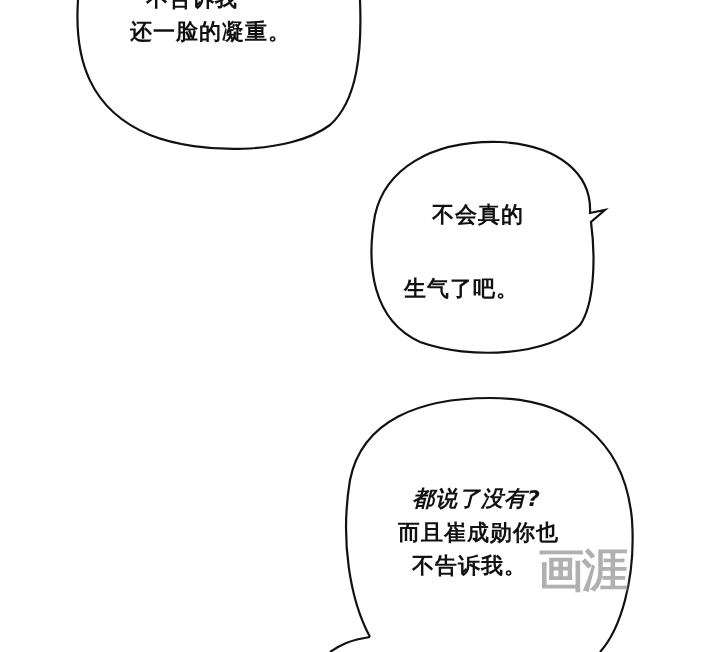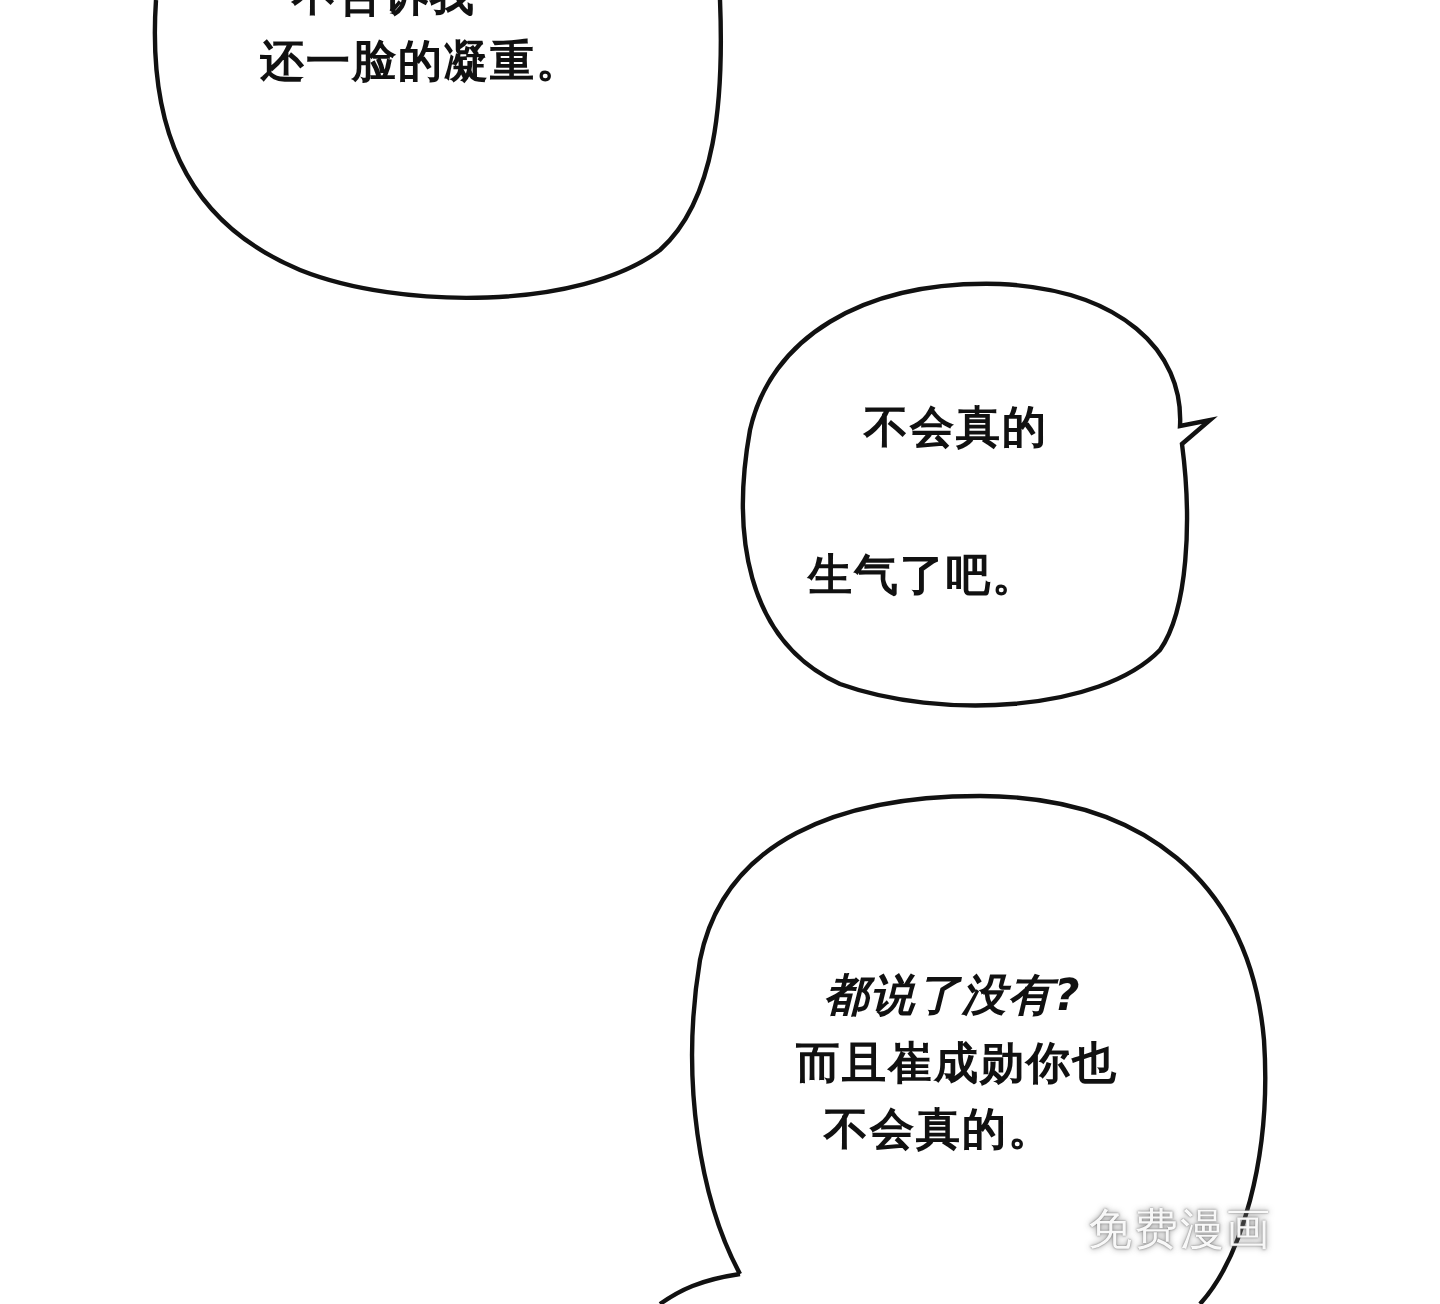--- a/index.html
+++ b/index.html
@@ -44,7 +44,7 @@
 
 <div class="txt" id="t3a">都说了没有?</div>
 <div class="txt" id="t3b">而且崔成勋你也</div>
-<div class="txt" id="t3c">不会真的。</div>
+<div class="txt" id="t3c">不告诉我。</div>
 
 <div class="wm">
   <div class="wm-sub">免费漫画</div>

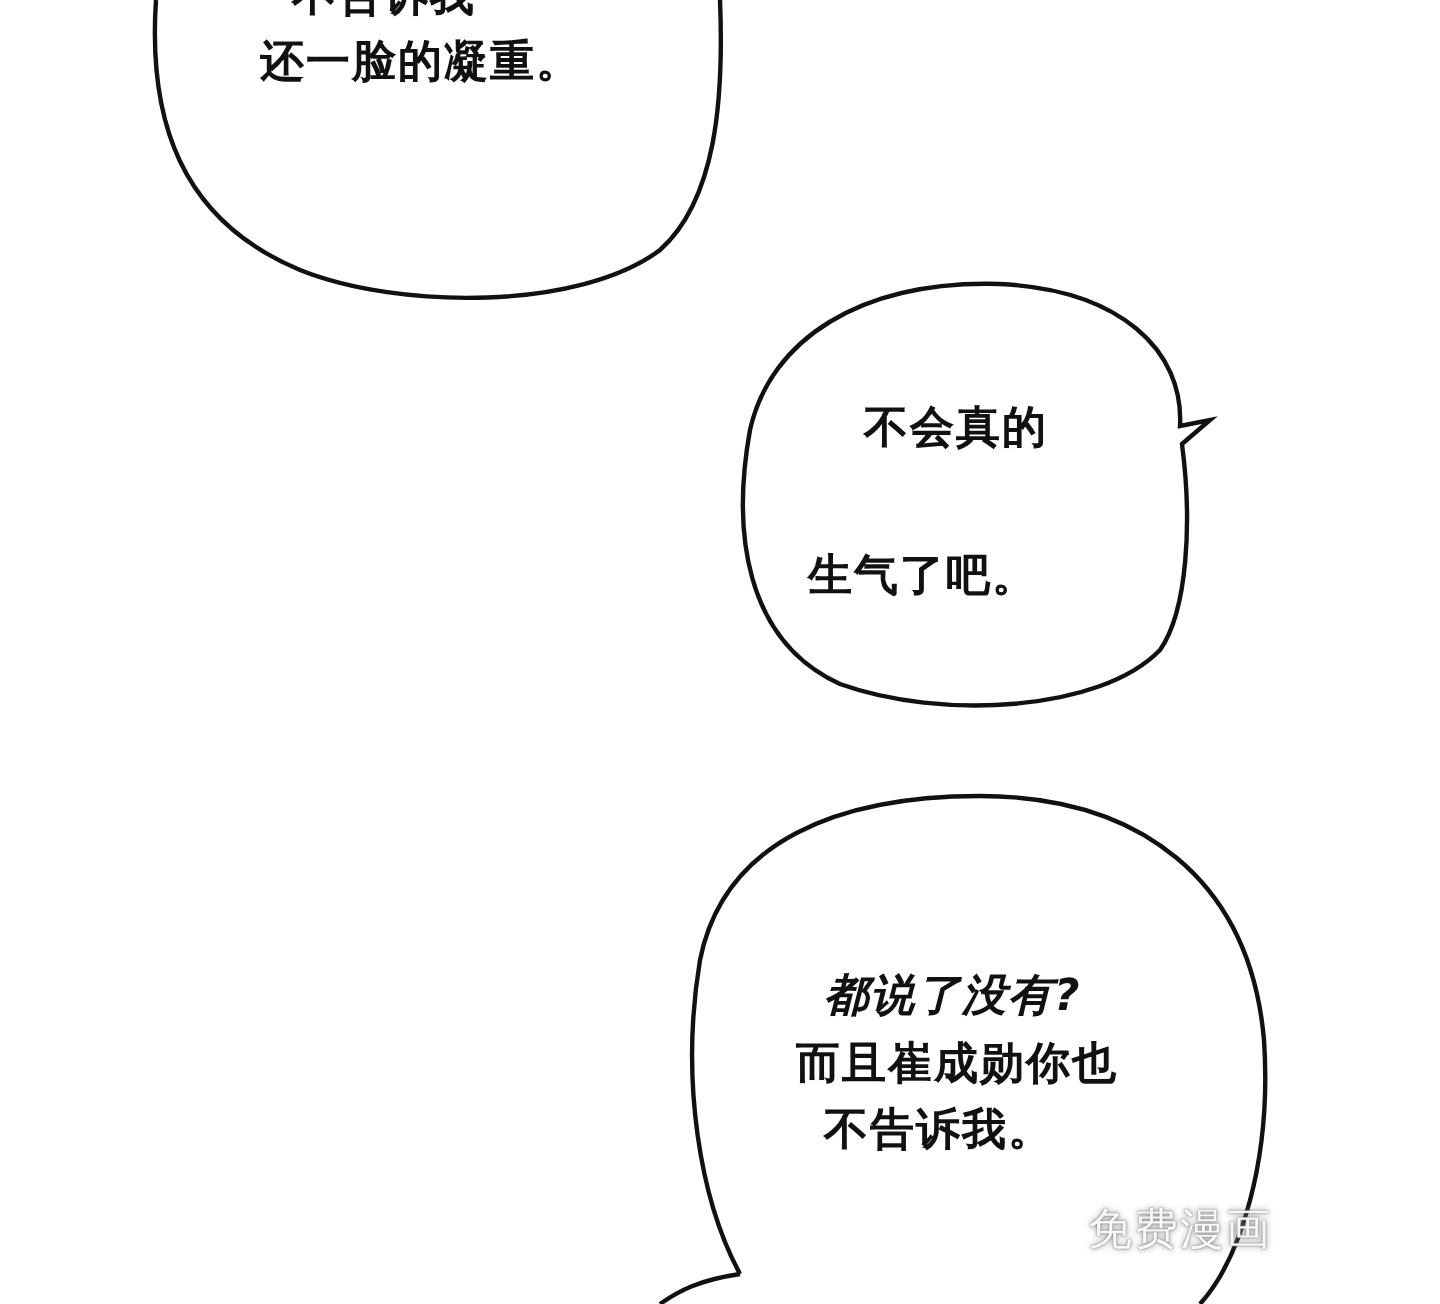--- a/index.html
+++ b/index.html
@@ -47,6 +47,7 @@
 <div class="txt" id="t3c">不告诉我。</div>
 
 <div class="wm">
+  <div class="wm-logo">画涯</div>
   <div class="wm-sub">免费漫画</div>
 </div>
 

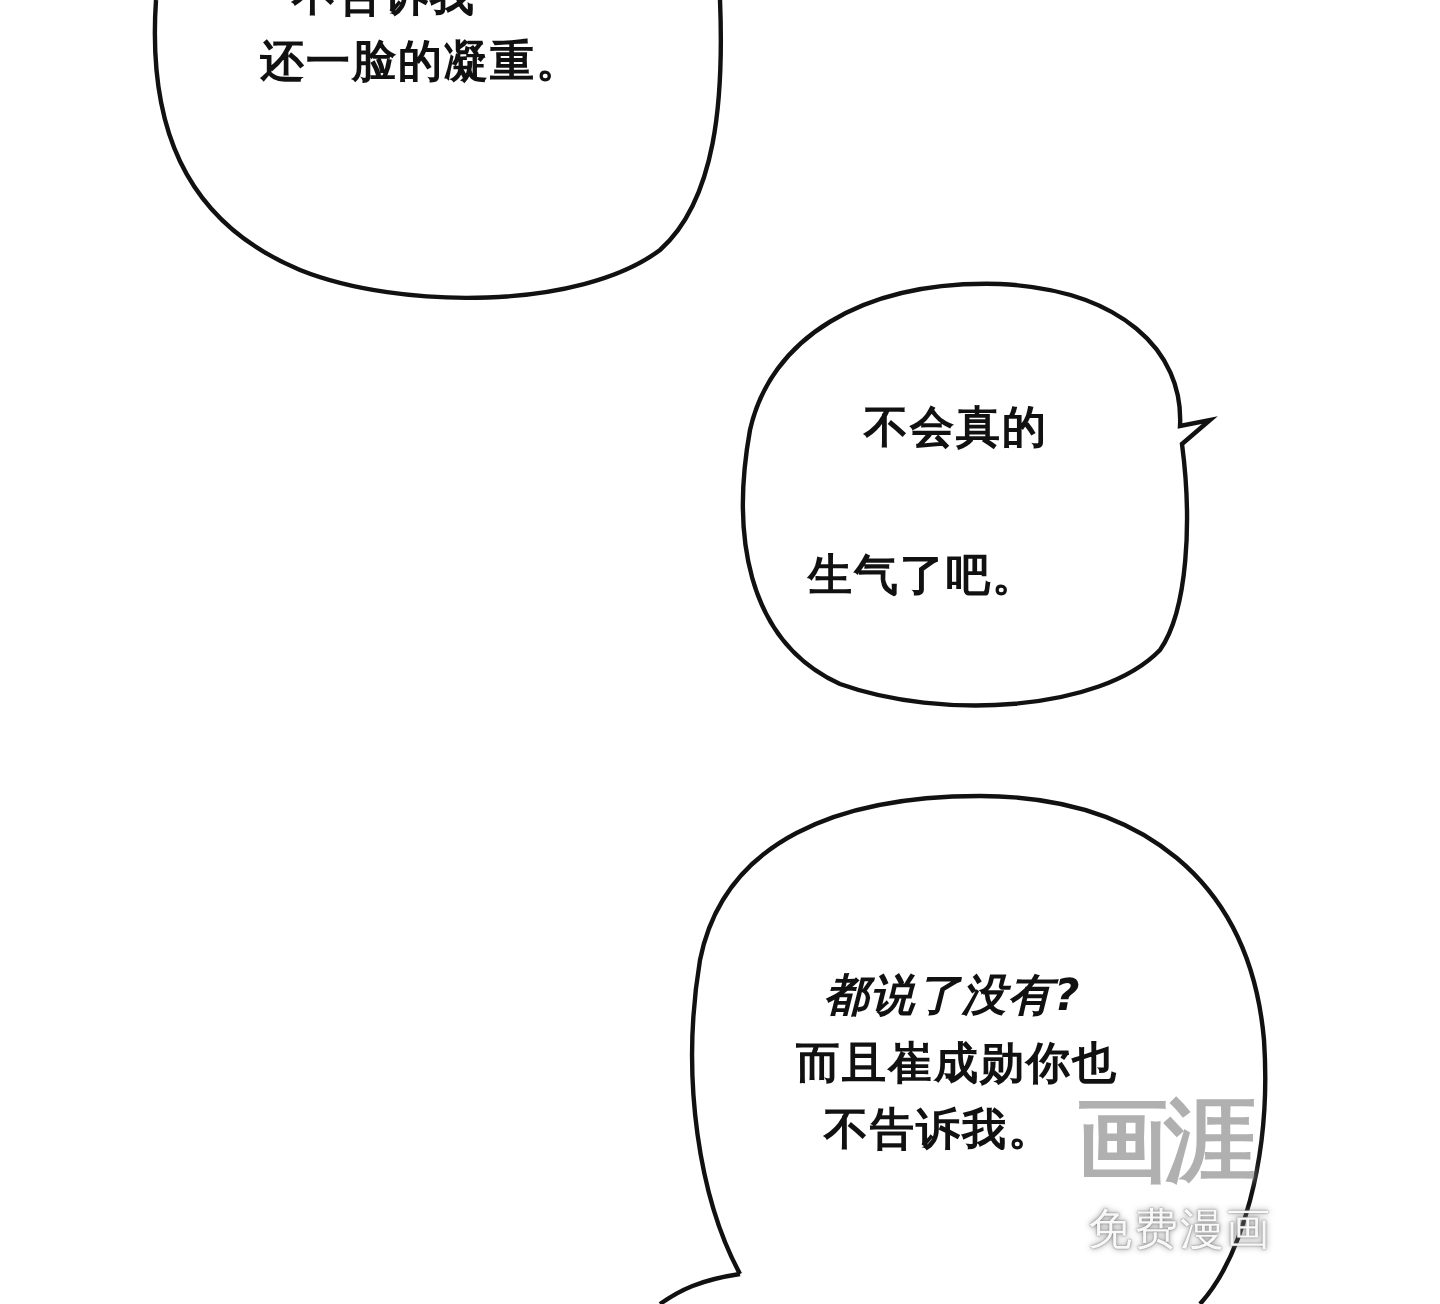--- a/index.html
+++ b/index.html
@@ -48,7 +48,6 @@
 
 <div class="wm">
   <div class="wm-logo">画涯</div>
-  <div class="wm-sub">免费漫画</div>
 </div>
 
 </body></html>

